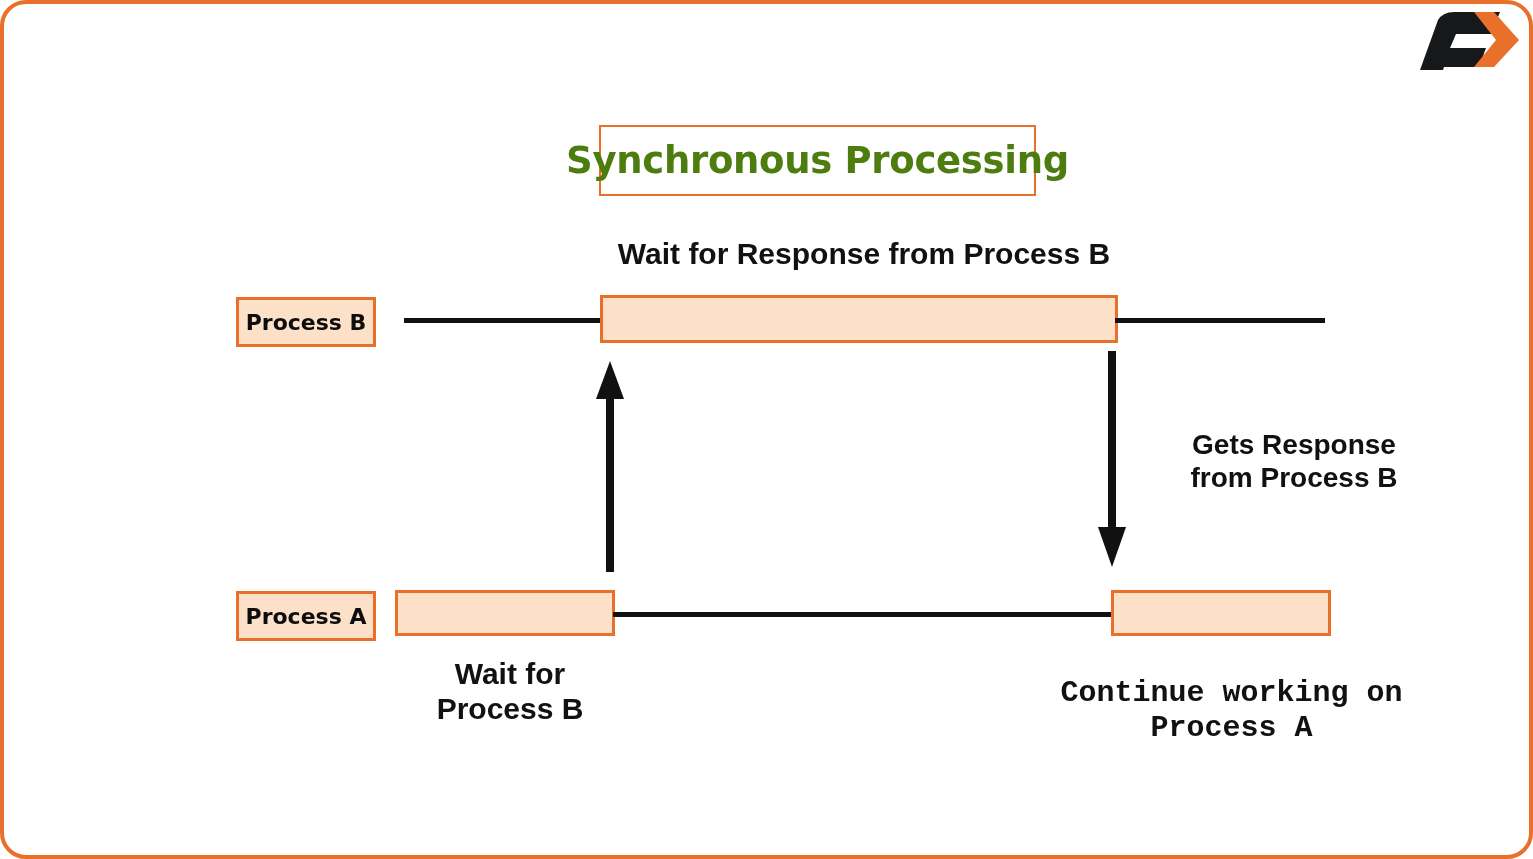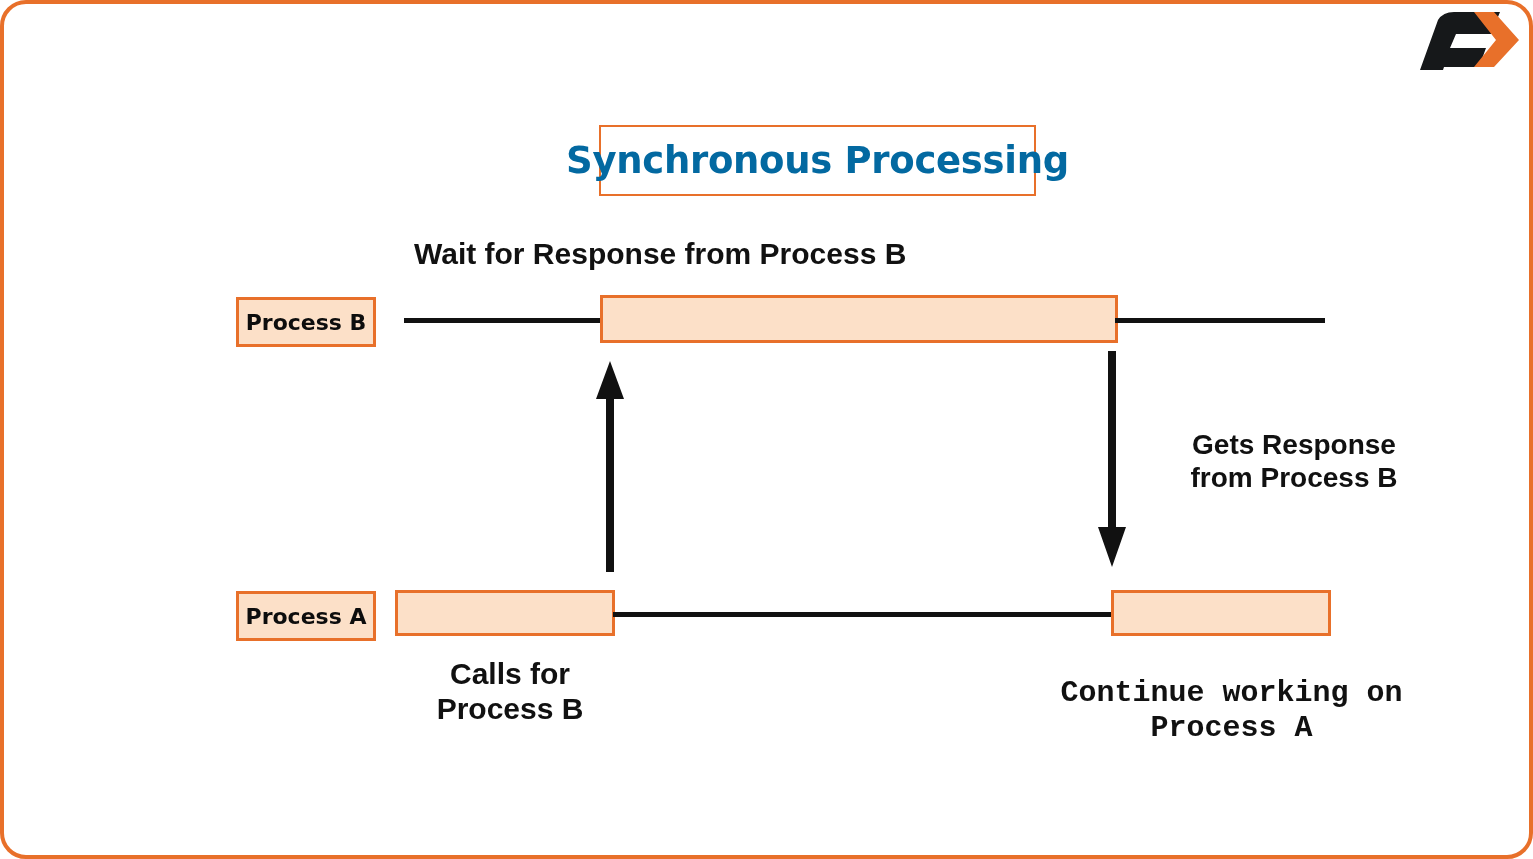--- a/index.html
+++ b/index.html
@@ -48,7 +48,7 @@
     font-family: "DejaVu Sans", sans-serif;
     font-weight: bold;
     font-size: 37px;
-    color: #0369a1;
+    color: #4d7c0f;
     letter-spacing: -0.3px;
     white-space: nowrap;
   }

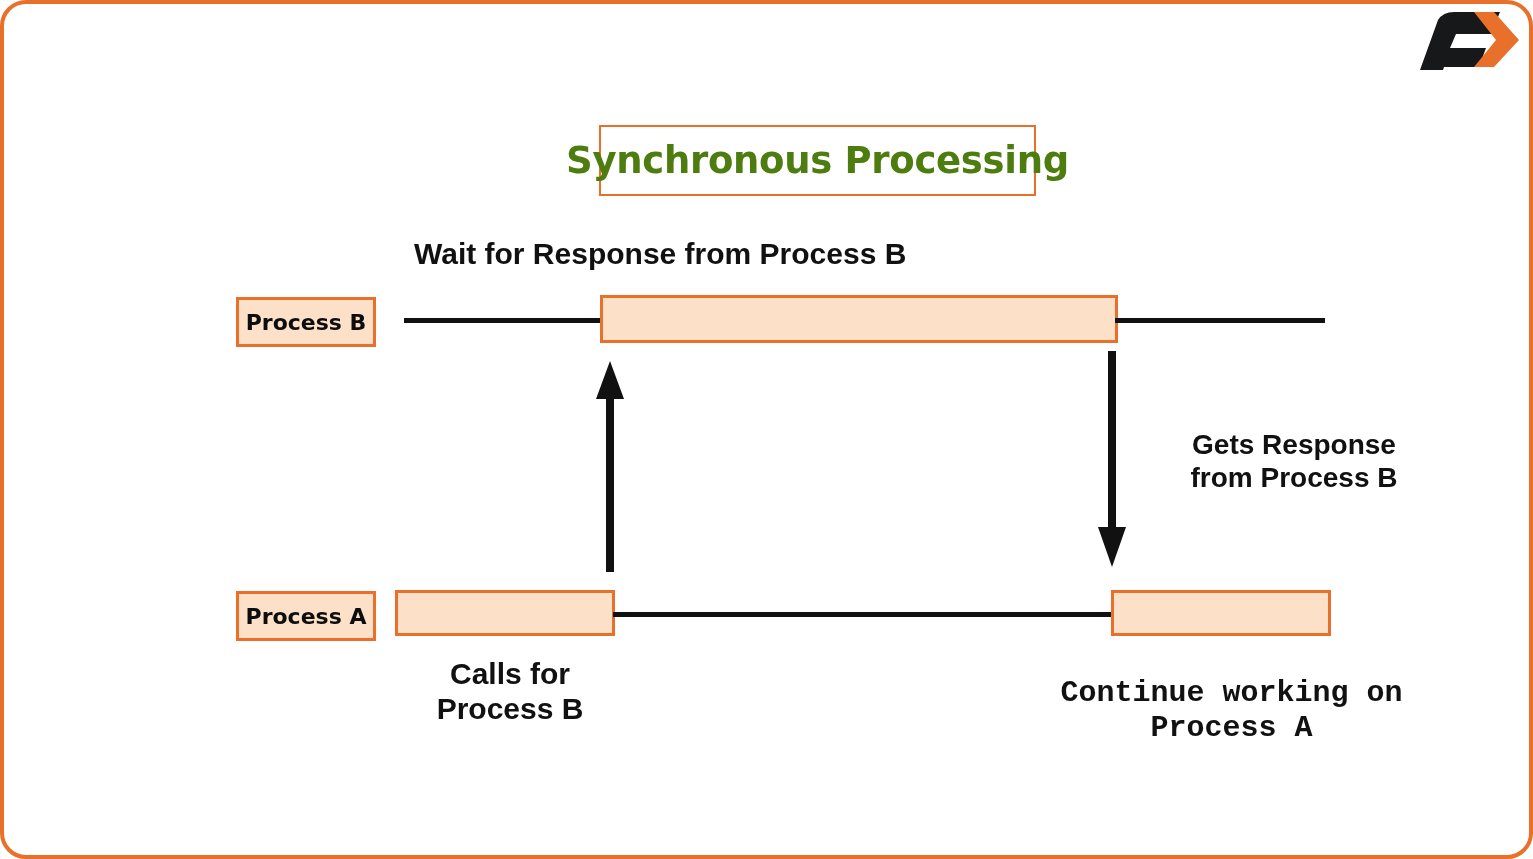--- a/index.html
+++ b/index.html
@@ -110,6 +110,7 @@
     left: 410px;
     top: 232px;
     width: 900px;
+    text-align: center;
     font-size: 30px;
   }
   #annot-gets {

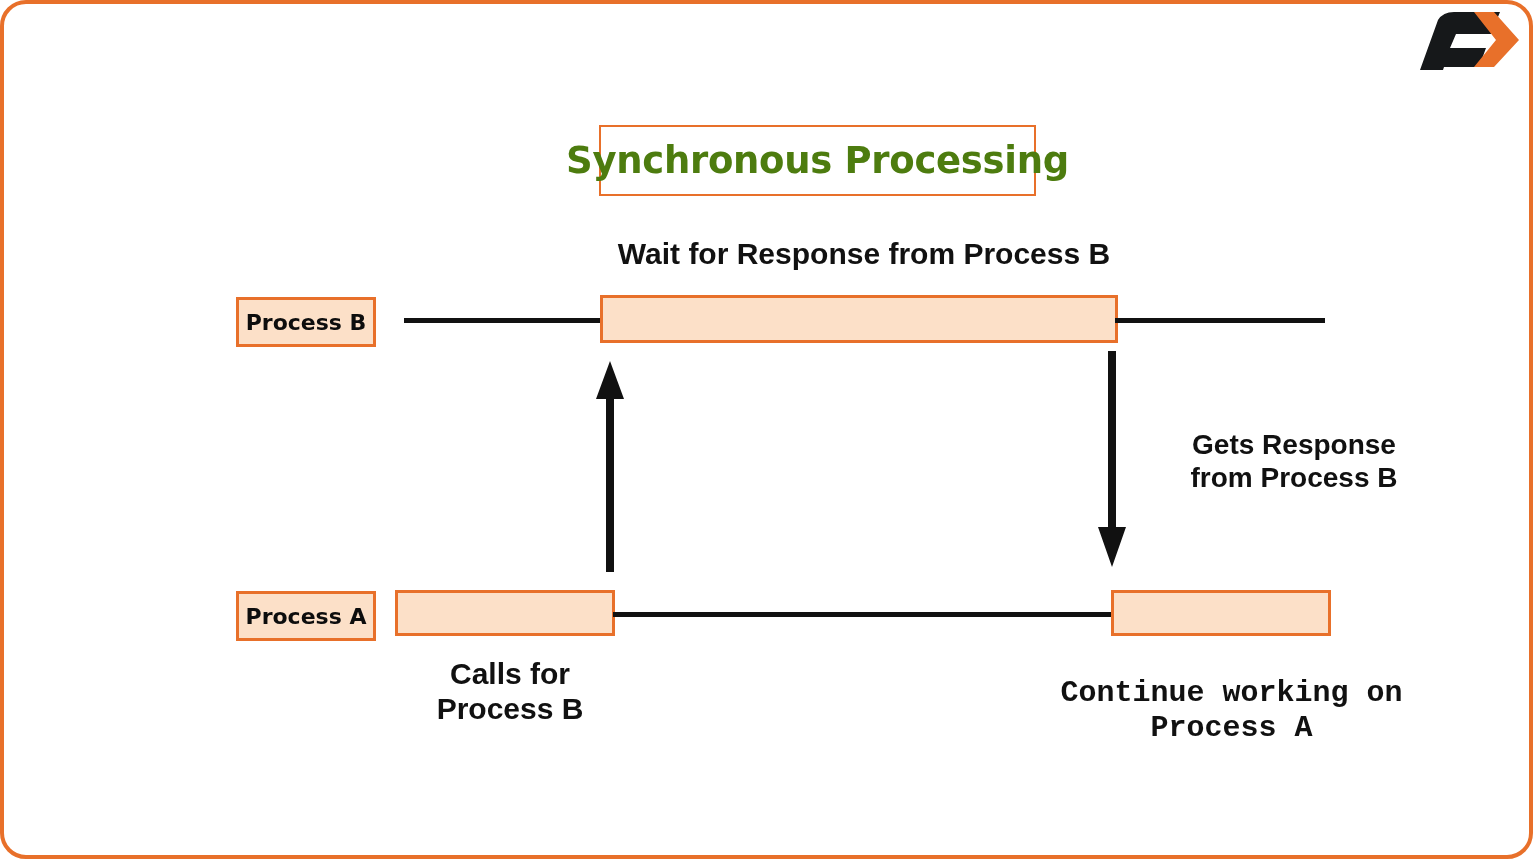--- a/index.html
+++ b/index.html
@@ -180,7 +180,7 @@
   <div id="annot-wait" class="annot">Wait for Response from Process B</div>
   <div id="annot-gets" class="annot">Gets Response
 from Process B</div>
-  <div id="annot-calls" class="annot">Calls for
+  <div id="annot-calls" class="annot">Wait for
 Process B</div>
   <div id="annot-continue" class="annot">Continue working on
 Process A</div>

